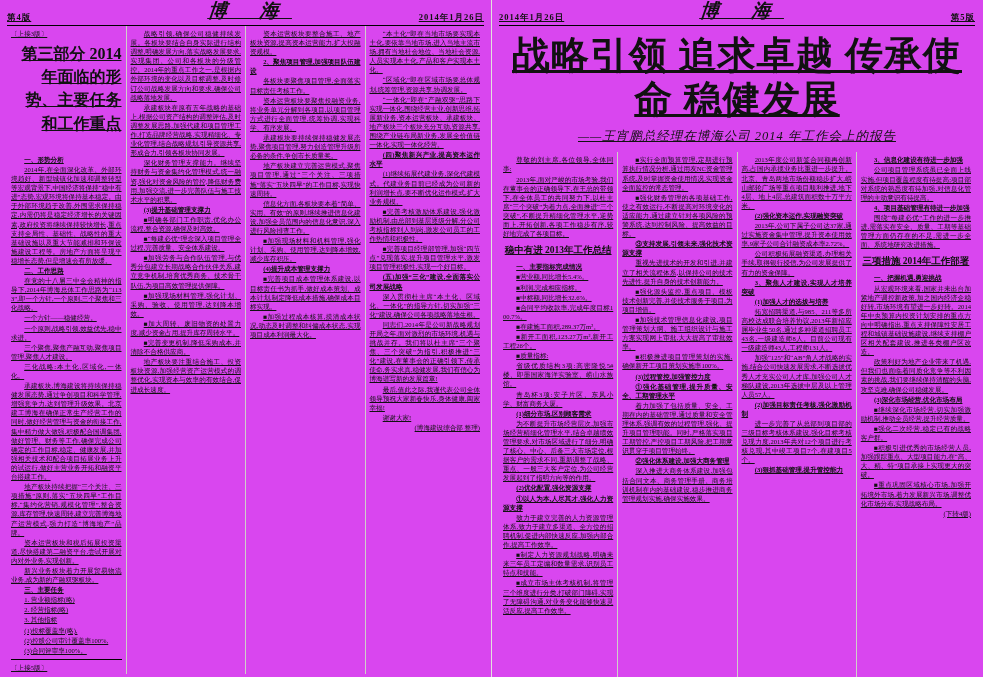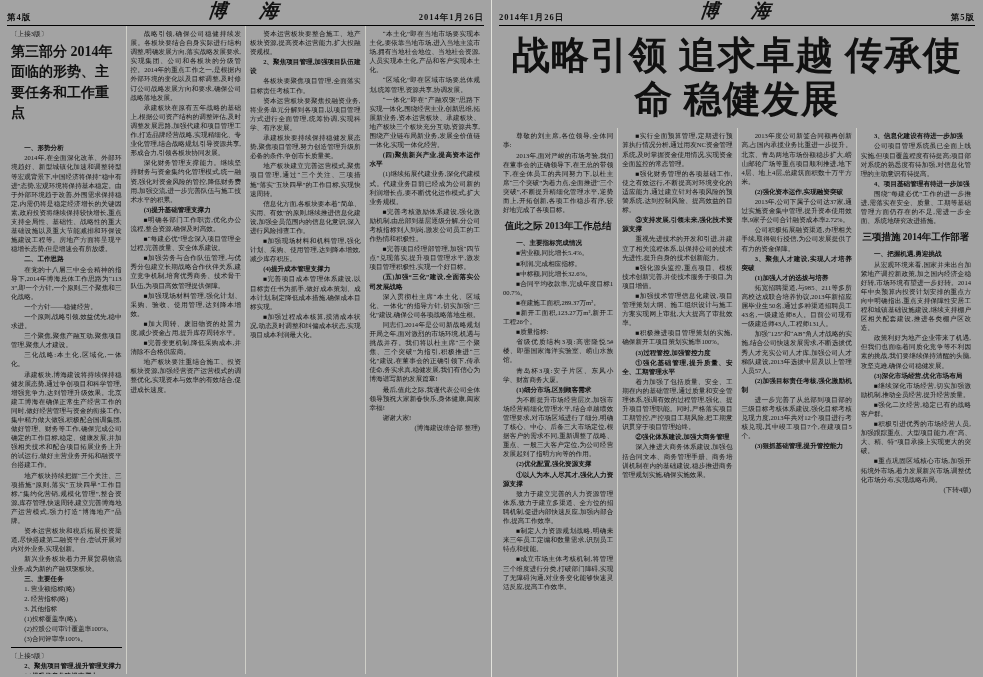--- a/index.html
+++ b/index.html
@@ -4,7 +4,7 @@
 <style>
   html,body{margin:0;padding:0;background:#e8e8e4;}
   body{width:983px;height:677px;overflow:hidden;font-family:"Liberation Serif",serif;color:#111;}
-  .paper{display:flex;width:983px;height:677px;background:#a3a3a3;}
+  .paper{display:flex;width:983px;height:677px;background:#d946ef;text-decoration:underline;}
   .page{width:491px;height:677px;box-sizing:border-box;padding:3px 7px 4px 7px;position:relative;}
   .page+.page{border-left:1px solid #e2e2dc;}
   .page-header{display:flex;justify-content:space-between;align-items:flex-end;height:21px;border-bottom:1.6px solid #000;padding-bottom:1px;}

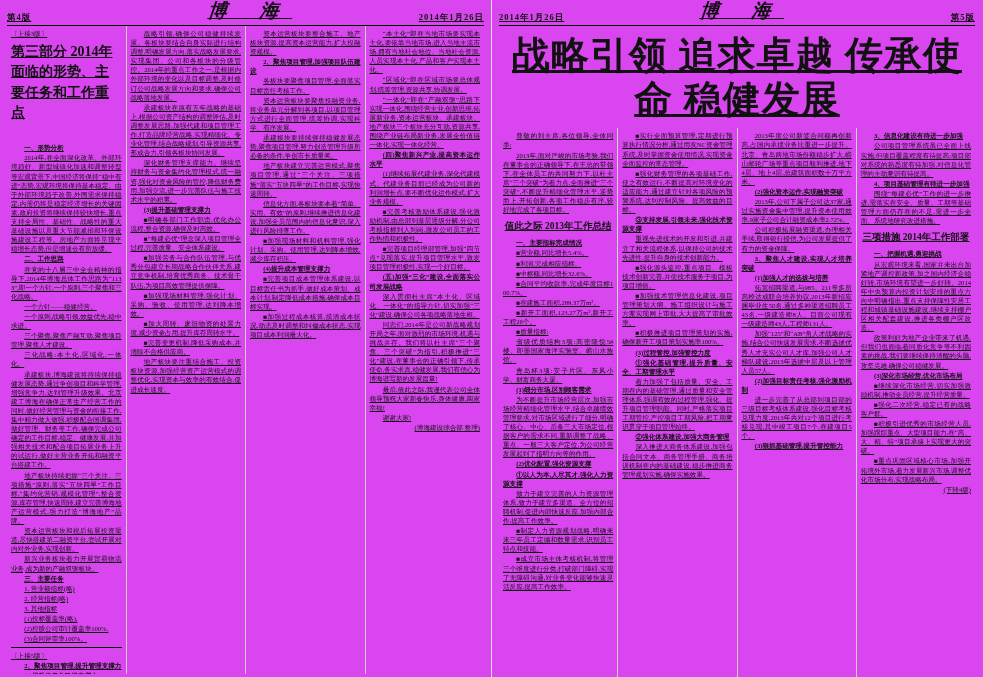--- a/index.html
+++ b/index.html
@@ -23,7 +23,7 @@
   .p-body,.p-bullet,.p-list{text-indent:2em;}
   .p-bold{font-weight:bold;text-indent:2em;}
   .p-sub{font-weight:bold;text-indent:2em;}
-  .p-h2{font-weight:bold;font-size:14px;text-align:left;text-indent:0;margin:4px 0 20px 0;line-height:1.45;}
+  .p-h2{font-weight:bold;font-size:16px;text-align:right;text-indent:0;margin:4px 0 20px 0;line-height:1.45;}
   .p-h3{font-weight:bold;font-size:9.5px;text-align:center;text-indent:0;margin:6px 0 5px 0;}
   .p-note{text-indent:0;}
   .p-sign{text-align:right;text-indent:0;}

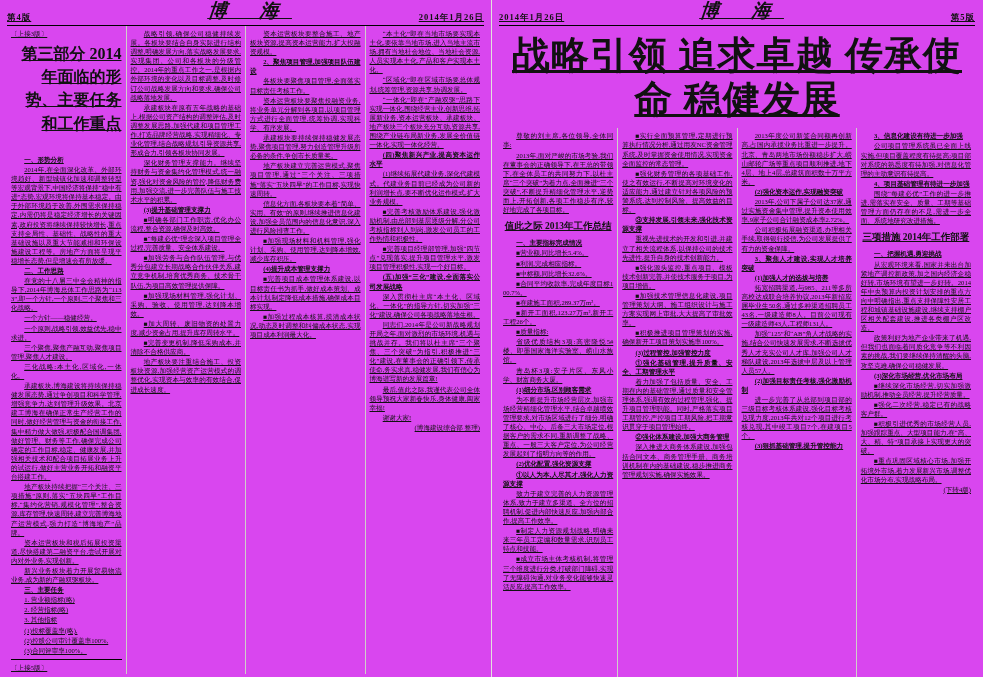--- a/index.html
+++ b/index.html
@@ -122,6 +122,7 @@
     </div>
     <div class="headline">
       <div class="title">战略引领 追求卓越 传承使命 稳健发展</div>
+      <div class="subtitle">——王宵鹏总经理在博海公司 2014 年工作会上的报告</div>
     </div>
     <div class="columns cols-right">
         <div class="col">

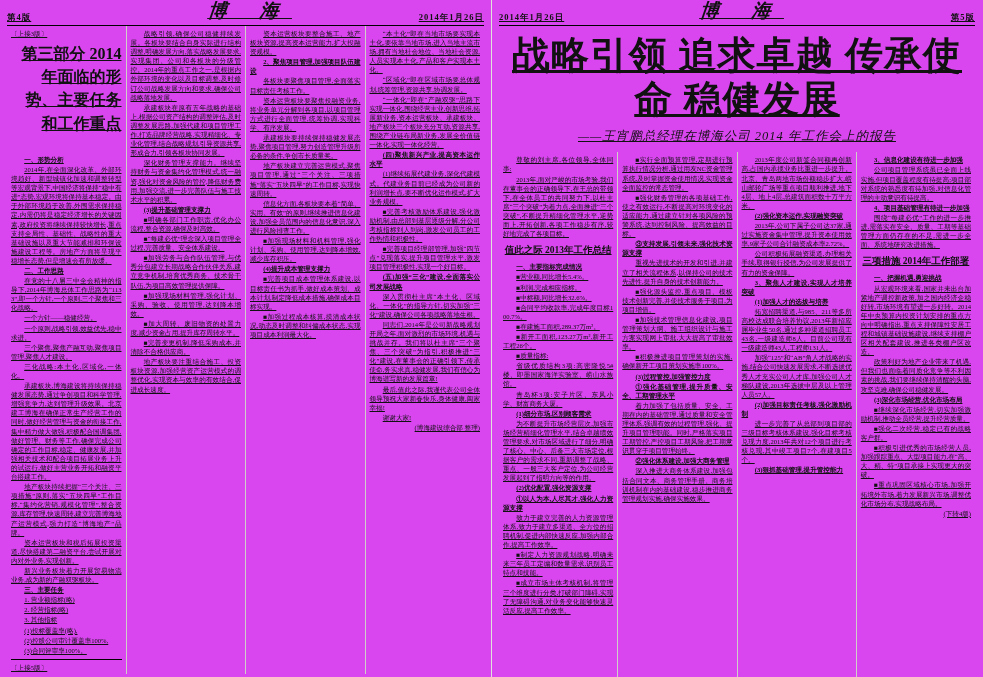--- a/index.html
+++ b/index.html
@@ -128,7 +128,7 @@
         <div class="col">
           <p class="p-body">尊敬的刘主席,各位领导,全体同事:</p>
           <p class="p-body">2013年,面对严峻的市场考验,我们在董事会的正确领导下,在王总的带领下,在全体员工的共同努力下,以杜主席“三个突破”为着力点,全面推进“三个突破”,不断提升精细化管理水平,逆势而上,开拓创新,各项工作稳步有序,较好地完成了各项目标。</p>
-          <p class="p-h3">值此之际 2013年工作总结</p>
+          <p class="p-h3">稳中有进 2013年工作总结</p>
           <p class="p-bold">一、主要指标完成情况</p>
           <p class="p-bullet">■营业额,同比增长5.4%。</p>
           <p class="p-bullet">■利润,完成相应指标。</p>

